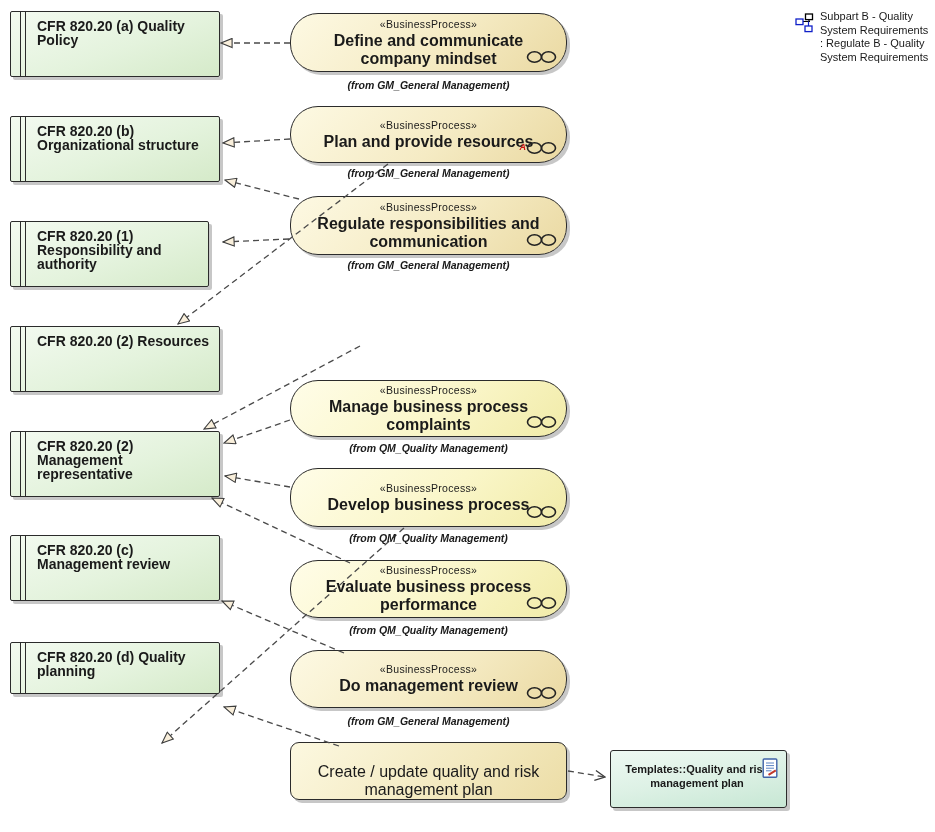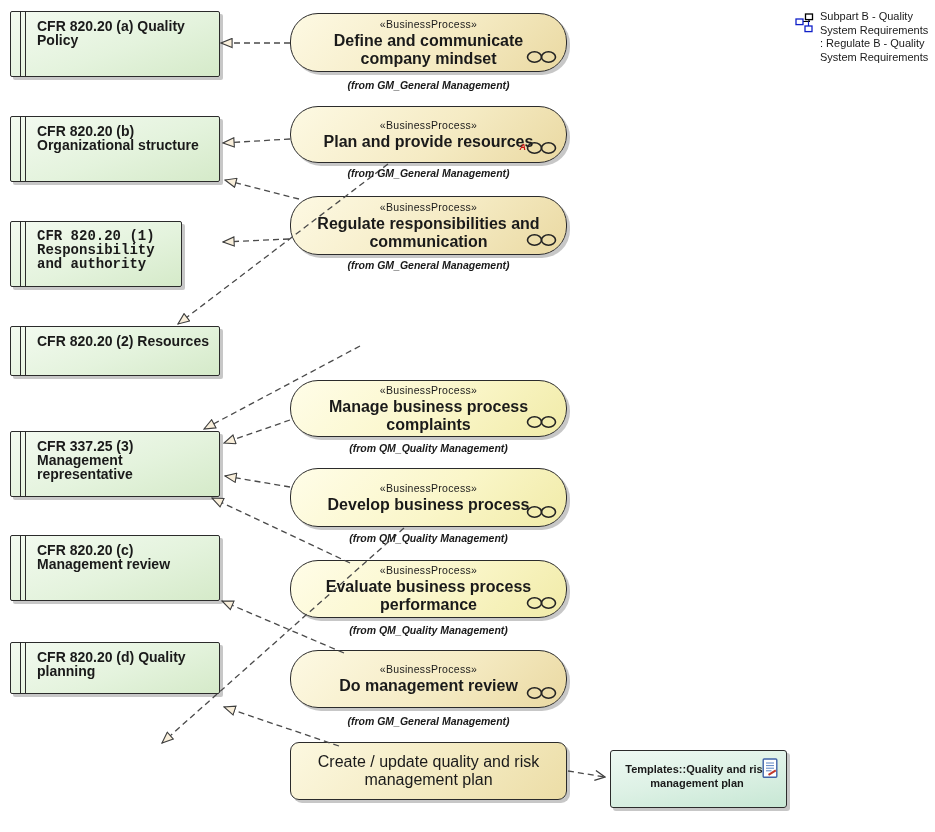--- a/index.html
+++ b/index.html
@@ -51,7 +51,7 @@
     <div class="dbl"></div>
     <span>CFR 820.20 (b) Organizational structure</span>
   </div>
-  <div class="node req z1" style="left:10px;top:221px;width:172px;height:66px;font-family:Liberation Mono, monospace;">
+  <div class="node req z1" style="left:10px;top:221px;width:199px;height:66px;">
     <div class="dbl"></div>
     <span>CFR 820.20 (1) Responsibility and authority</span>
   </div>

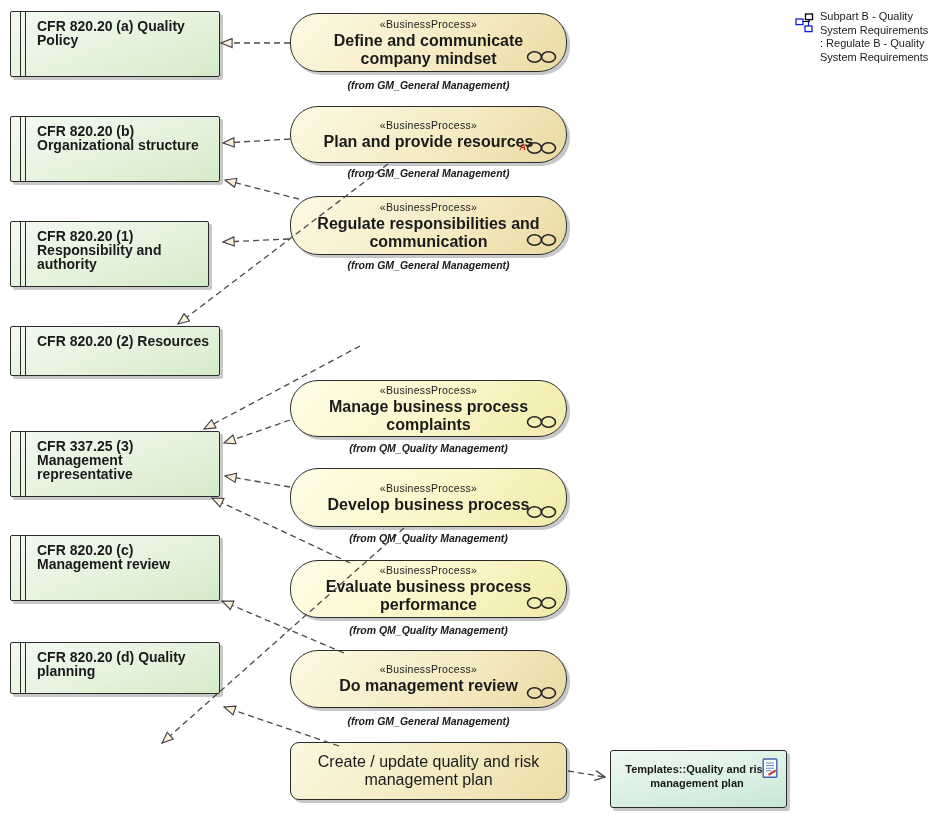--- a/index.html
+++ b/index.html
@@ -55,7 +55,7 @@
     <div class="dbl"></div>
     <span>CFR 820.20 (1) Responsibility and authority</span>
   </div>
-  <div class="node req z1" style="left:10px;top:326px;width:210px;height:50px;">
+  <div class="node req z1" style="left:10px;top:326px;width:210px;height:66px;">
     <div class="dbl"></div>
     <span>CFR 820.20 (2) Resources</span>
   </div>

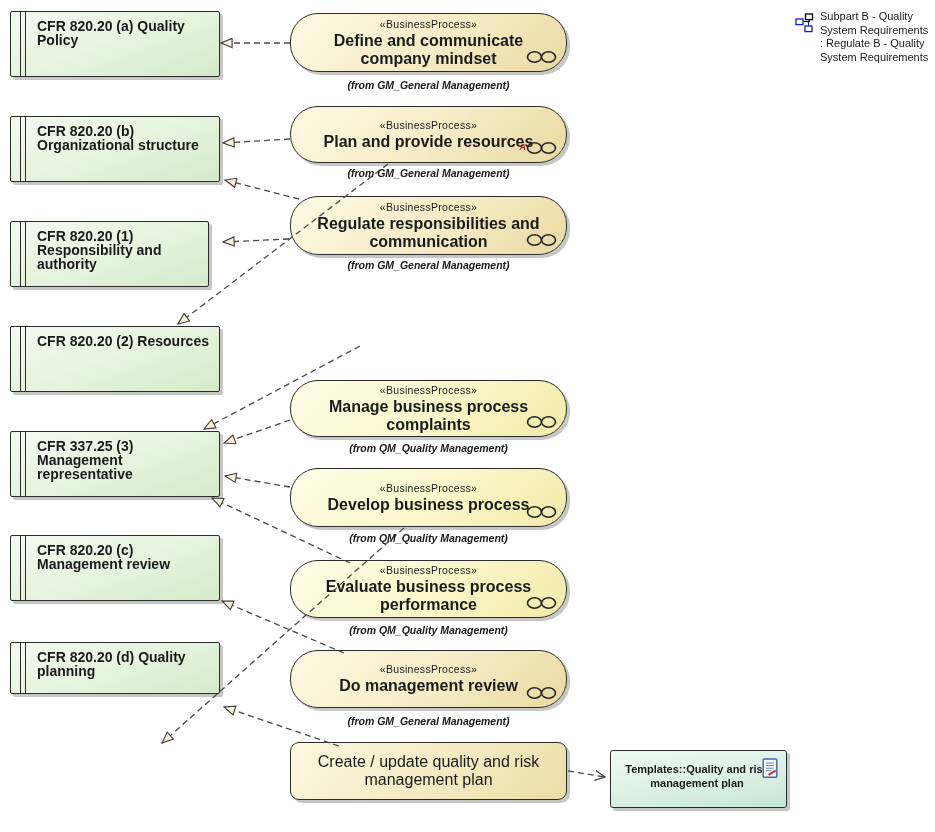--- a/index.html
+++ b/index.html
@@ -61,7 +61,7 @@
   </div>
   <div class="node req z1" style="left:10px;top:431px;width:210px;height:66px;">
     <div class="dbl"></div>
-    <span>CFR 337.25 (3) Management representative</span>
+    <span>CFR 820.20 (2) Management representative</span>
   </div>
   <div class="node req z1" style="left:10px;top:535px;width:210px;height:66px;">
     <div class="dbl"></div>

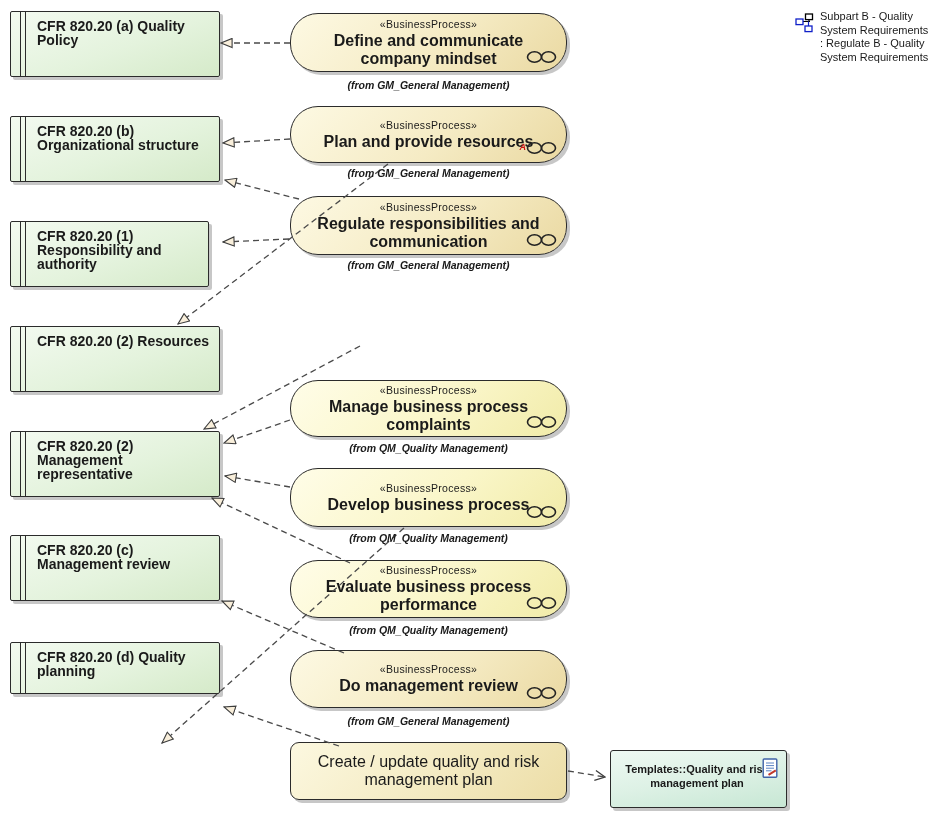--- a/index.html
+++ b/index.html
@@ -129,7 +129,7 @@
         <ellipse cx="22.5" cy="7" rx="7" ry="5.2" fill="none" stroke="#222" stroke-width="1.6"></ellipse>
       </svg>
   </div>
-  <div class="node proc plain z1" style="left:290px;top:742px;width:277px;height:58px;">
+  <div class="node proc plain z1" style="left:290px;top:742px;width:277px;height:58px;justify-content:flex-end;">
     <div class="ptitle normal">Create / update quality and risk management plan</div>
   </div>
 

